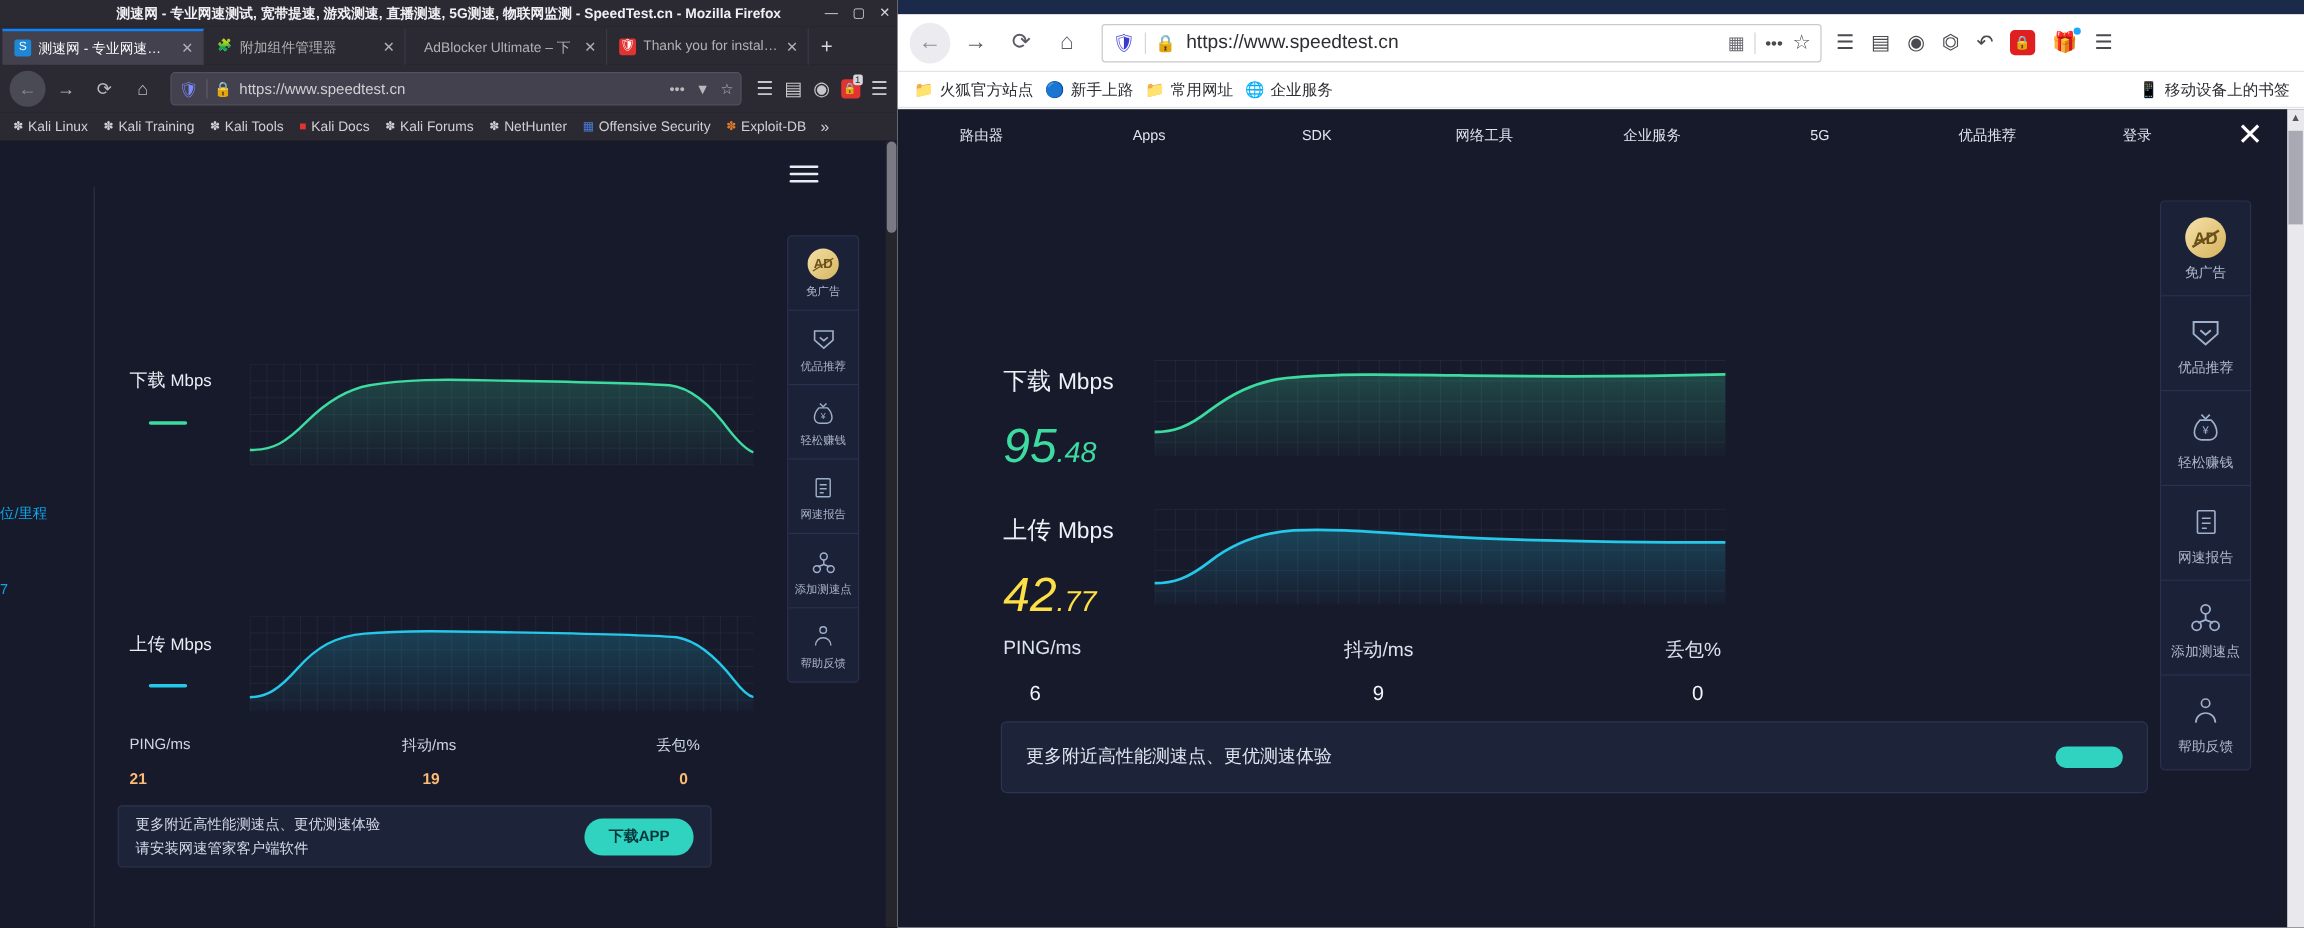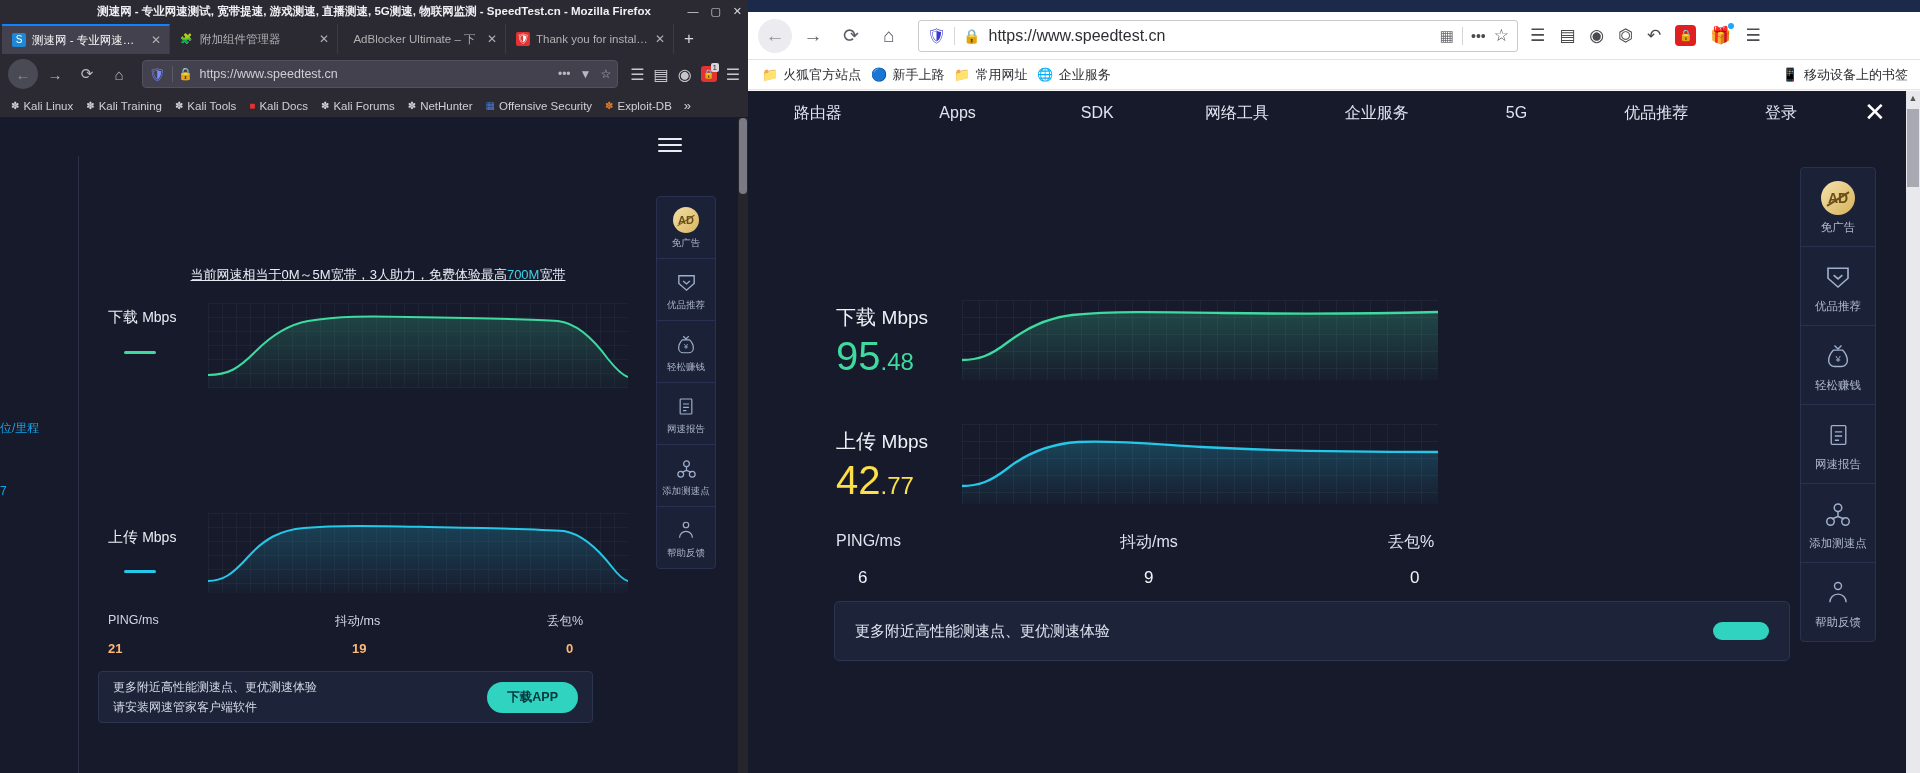--- a/index.html
+++ b/index.html
@@ -139,7 +139,7 @@
   .rw-thumb{ position:absolute; right:1px; top:18px; width:12px; height:78px; background:#a9a9b3;}
 
   .rw-nav{ position:absolute; top:0; left:0; right:14px; height:44px;
-     display:flex; align-items:center; color:#dfe5f0; font-size:16px;}
+     display:flex; align-items:center; color:#dfe5f0; font-size:12px;}
   .rw-nav .ni{ flex:1 1 0; text-align:center; white-space:nowrap;}
   .rw-close{ position:absolute; right:30px; top:6px; width:30px;height:30px;
      display:flex;align-items:center;justify-content:center; font-size:26px; color:#fff;}

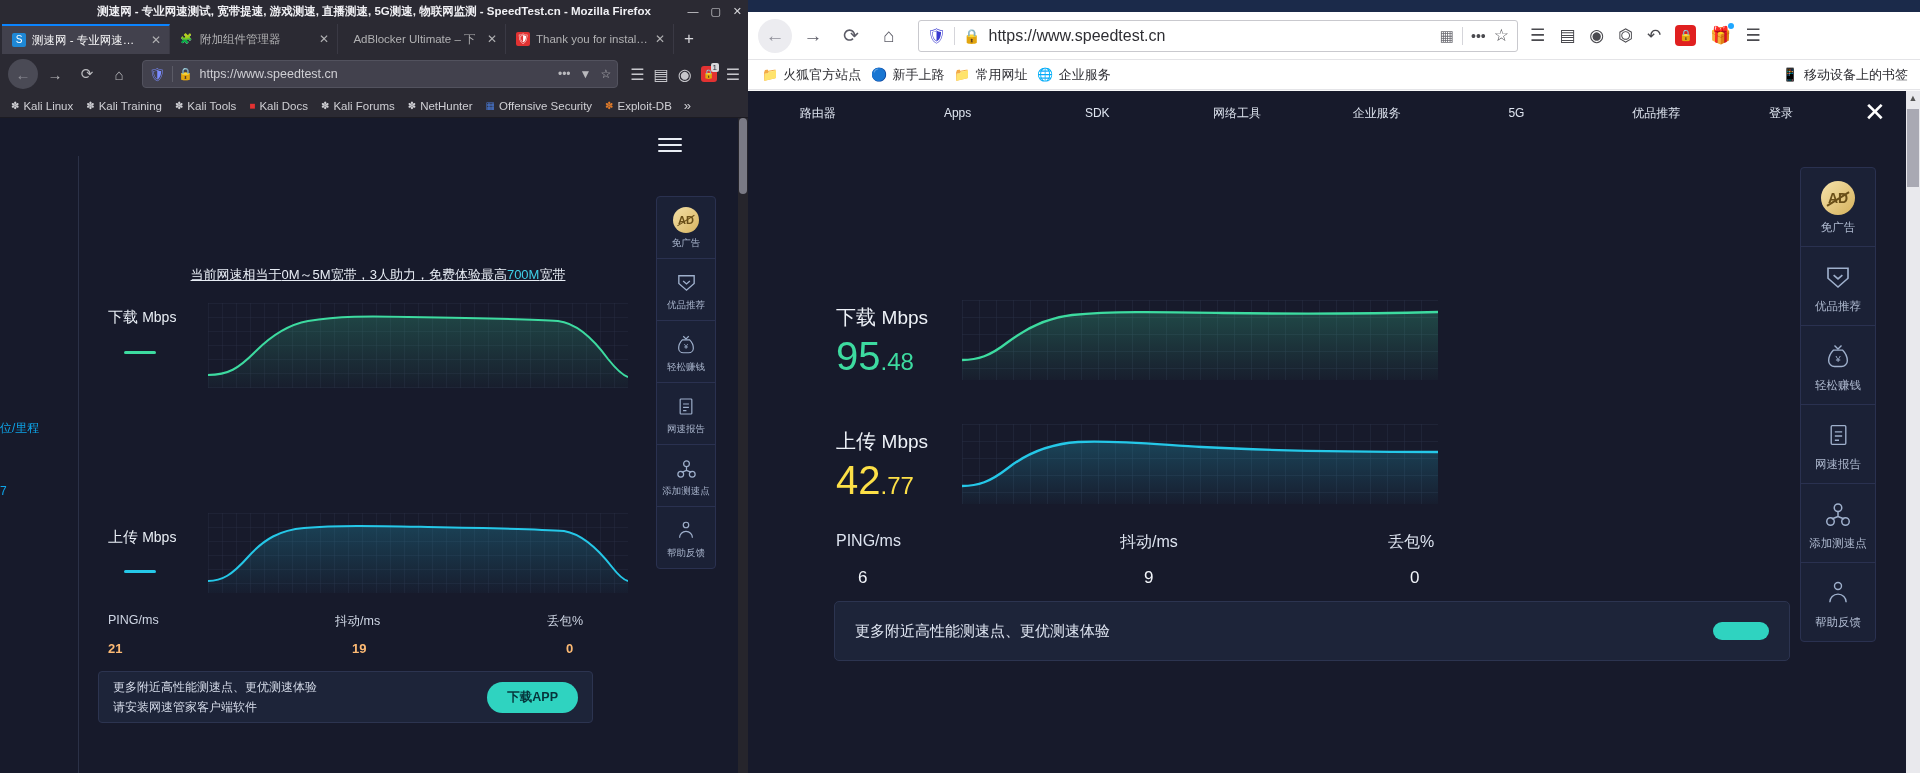--- a/index.html
+++ b/index.html
@@ -291,9 +291,6 @@
           <div class="hamline"></div>
       </div>
 
-      <div class="banner-link">
-        <span>当前网速相当于</span><span>0M～5M</span><span>宽带，3人助力，免费体验最高</span><span class="hl">700M</span><span>宽带</span>
-      </div>
 
       <div class="metric-label" style="left:108px; top:190px;">
         <span>下载</span>

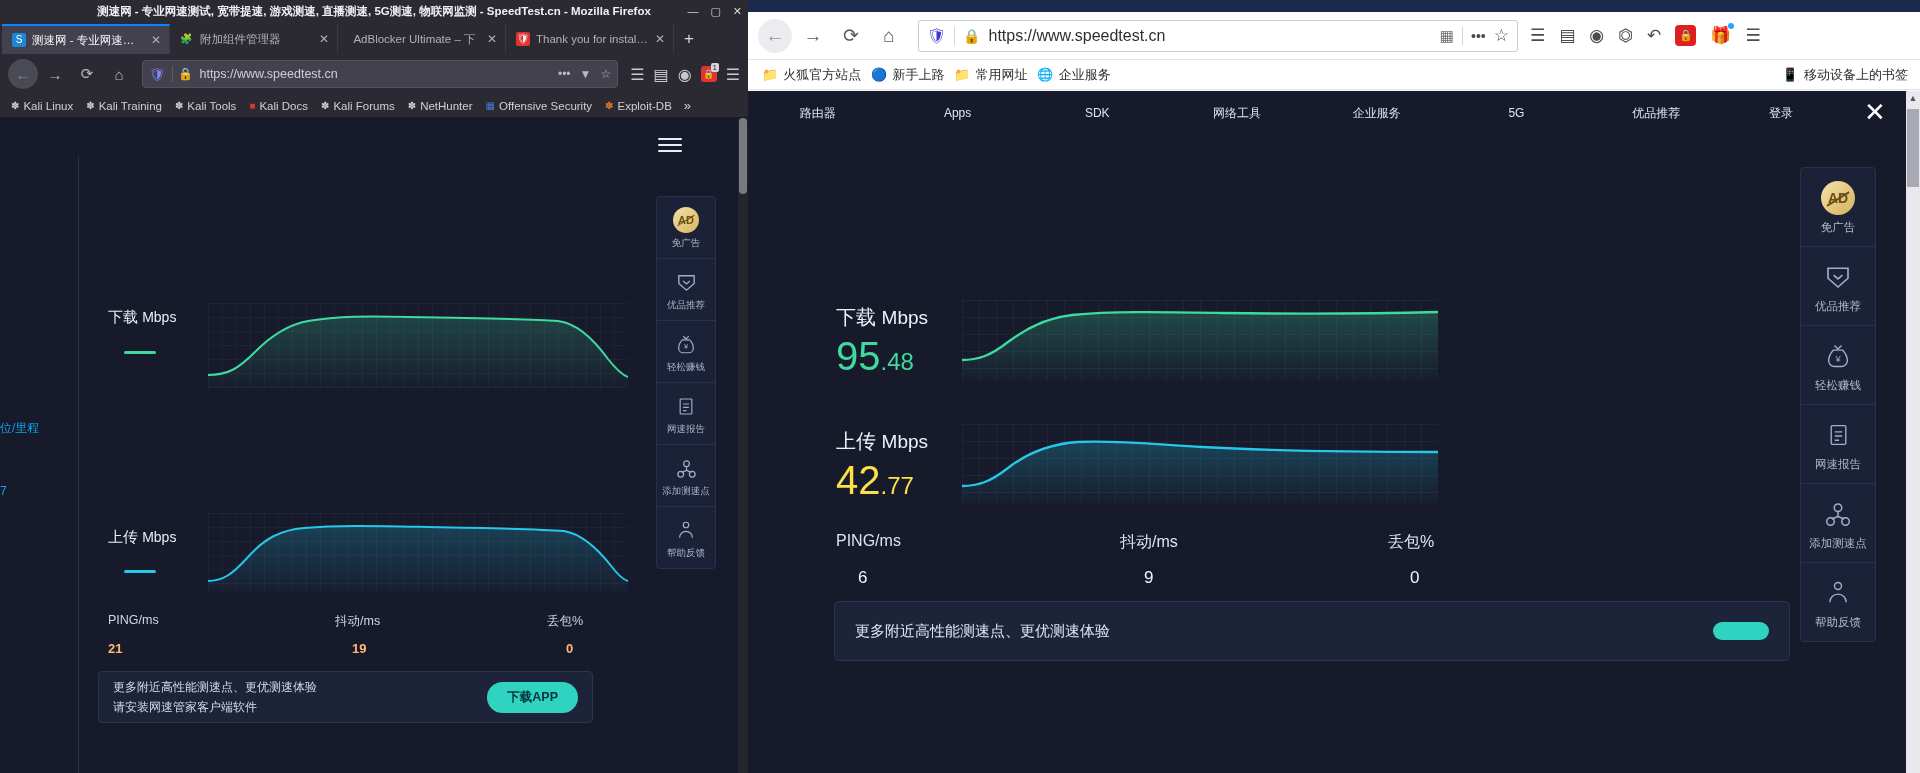--- a/index.html
+++ b/index.html
@@ -151,7 +151,7 @@
   .rmetric{ position:absolute; }
   .rmetric .lbl{ font-size:20px; color:#eef2f8;}
   .rmetric .lbl .unit{ font-size:19px;}
-  .rmetric .big{ font-size:40px; font-weight:300; line-height:1.05; margin-top:4px;}
+  .rmetric .big{ font-size:40px; font-weight:300; line-height:1.05; margin-top:20px;font-style:italic;}
   .rmetric .big .dec{ font-size:24px;}
 
   .rcol-head{ position:absolute; font-size:16px; color:#dde3ef;}

